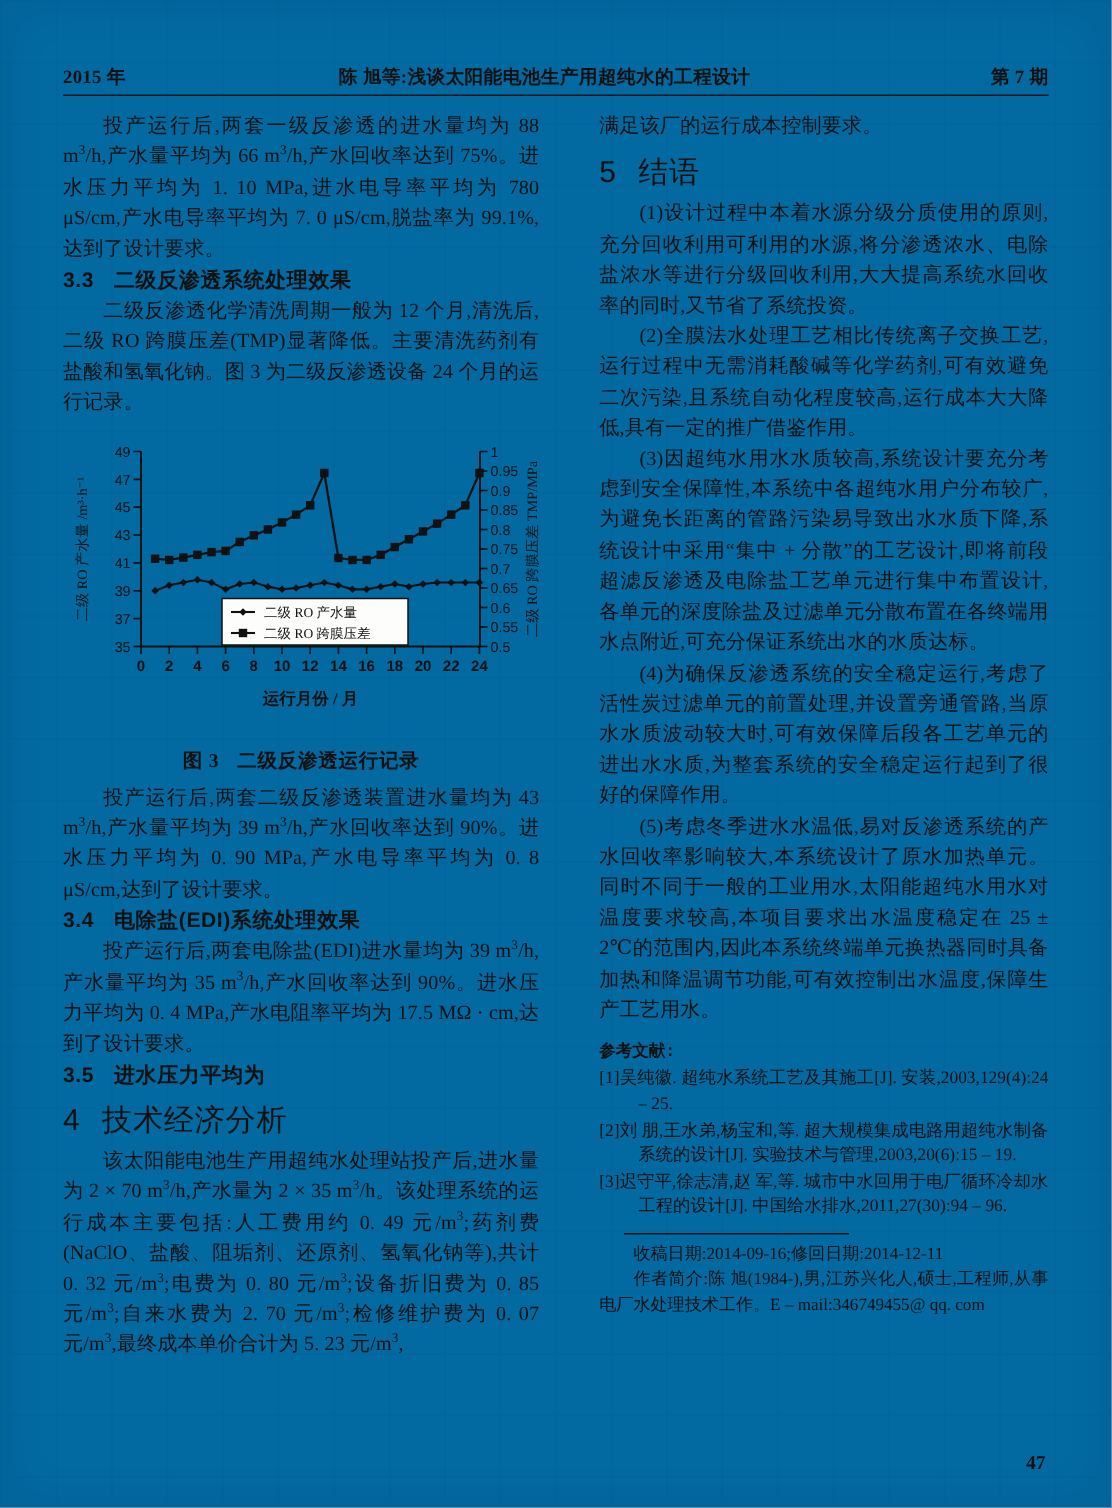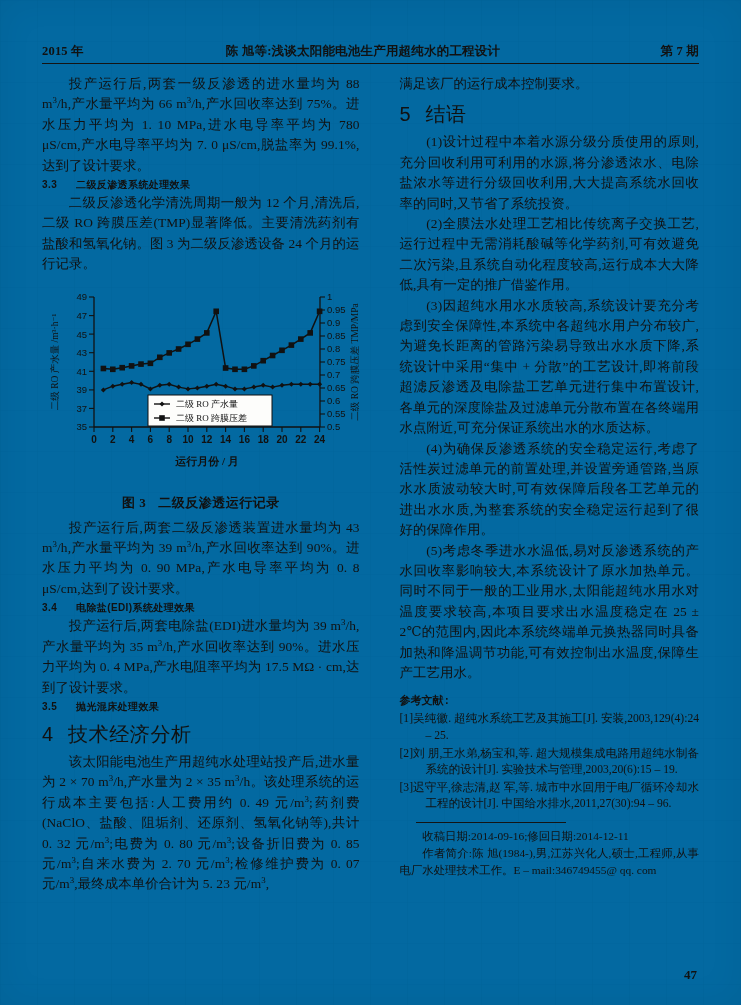--- a/index.html
+++ b/index.html
@@ -60,7 +60,7 @@
   p.indent{text-indent:2em;}
   h3.sec{
     margin:2px 0 1px 0;
-    font-size:10px;font-weight:bold;
+    font-size:14px;font-weight:bold;
     font-family:"Liberation Sans","DejaVu Sans",sans-serif;
     letter-spacing:.4px;
   }

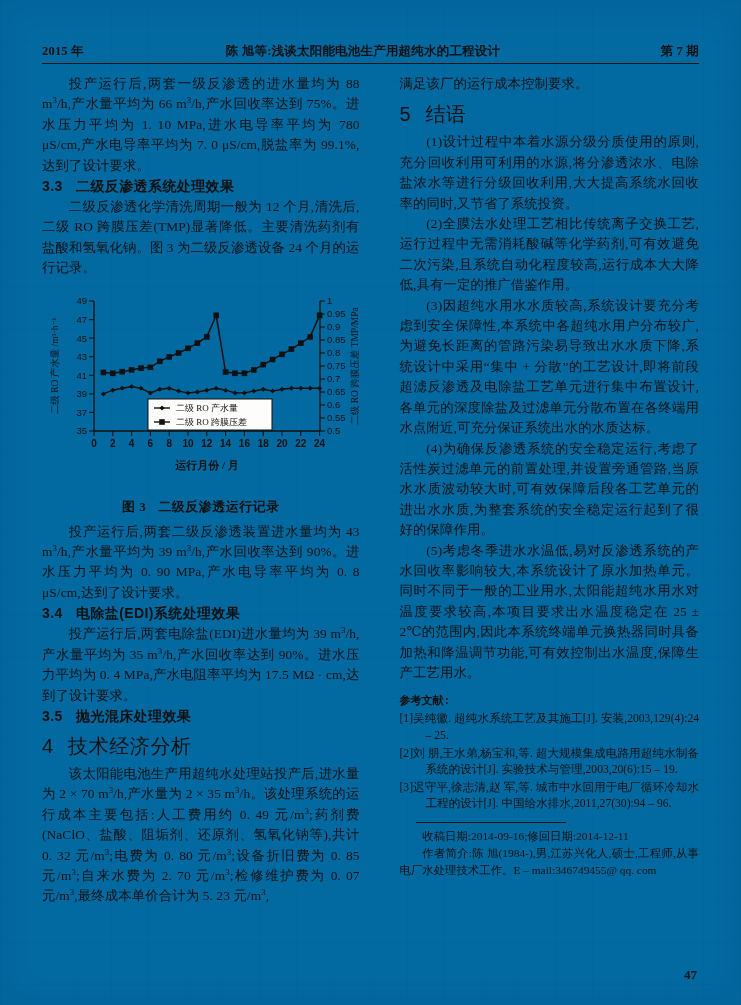--- a/index.html
+++ b/index.html
@@ -299,7 +299,7 @@
       <p class="body indent">投产运行后,两套电除盐(EDI)进水量均为 39 m<sup>3</sup>/h,产水量平均为 35 m<sup>3</sup>/h,产水回收率达到 90%。进水压力平均为 0. 4 MPa,产水电阻率平均为 17.5 MΩ · cm,达到了设计要求。</p>
 
       <h3 class="sec">
-        <span class="num">3.5</span><span>抛光混床处理效果</span>
+        <span class="num">3.5</span><span>进水压力平均为</span>
       </h3>
 
       <h2 class="sec-big">

